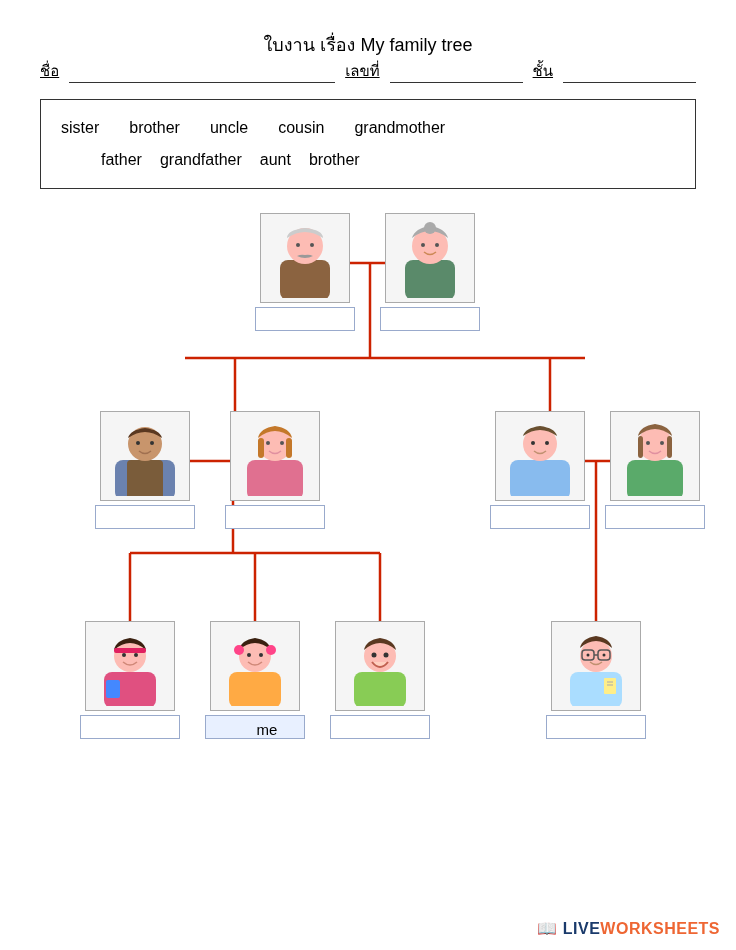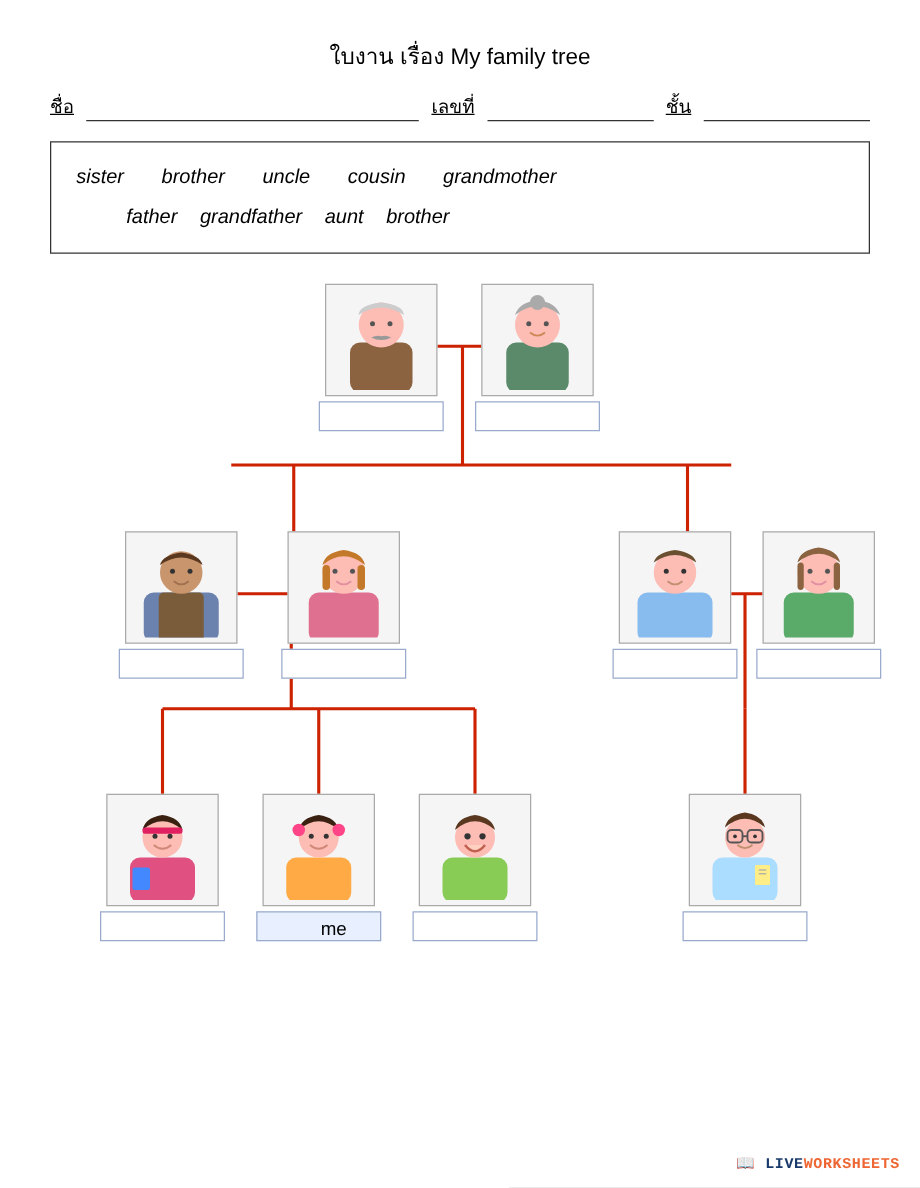--- a/index.html
+++ b/index.html
@@ -21,7 +21,6 @@
     .title {
       text-align: center;
       font-size: 18px;
-      margin-bottom: 14px;
       font-weight: normal;
     }
     .form-row {

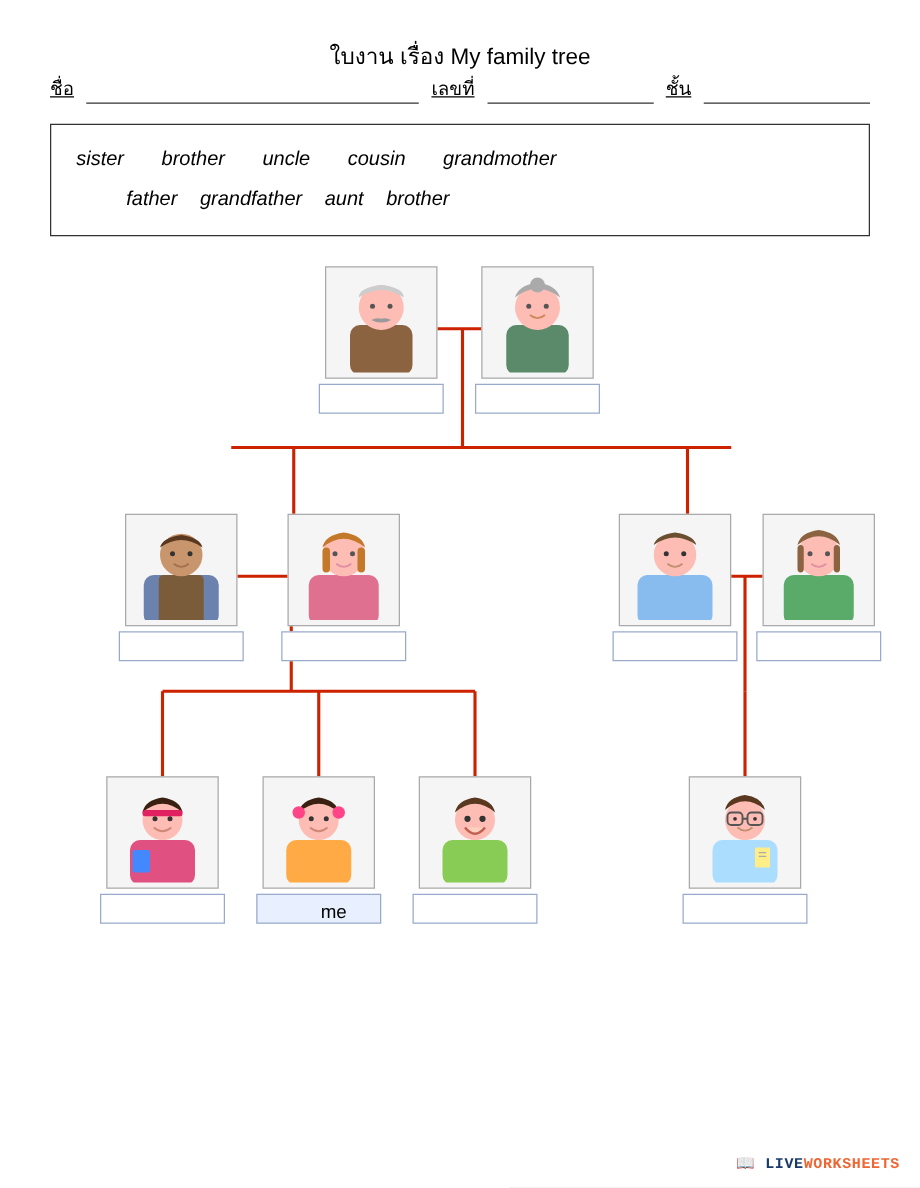--- a/index.html
+++ b/index.html
@@ -48,7 +48,6 @@
       margin-bottom: 24px;
       font-size: 16px;
       line-height: 2;
-      font-style: italic;
     }
     .word-box .row1 {
       display: flex;

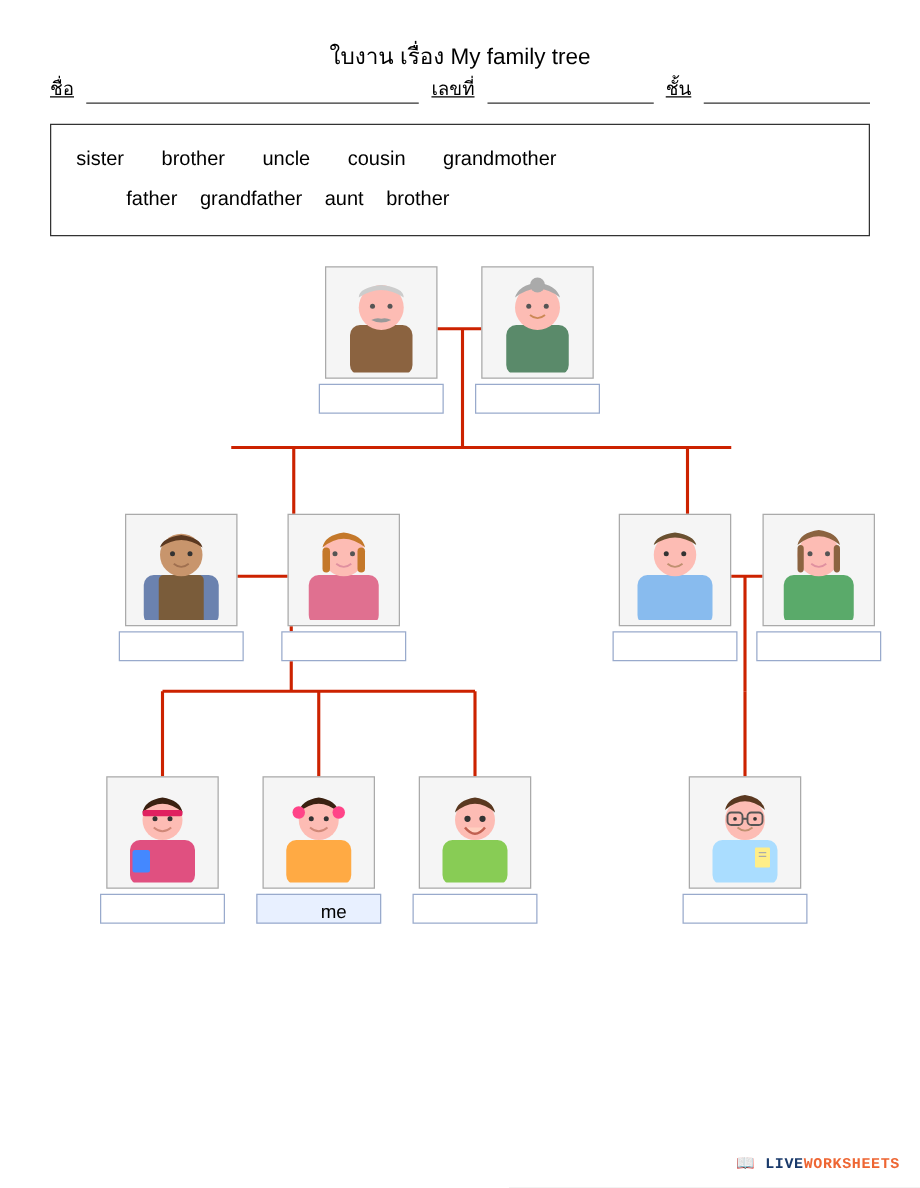--- a/index.html
+++ b/index.html
@@ -112,11 +112,10 @@
       position: absolute;
       bottom: 12px;
       right: 16px;
-      font-size: 12px;
+      font-size: 16px;
       font-weight: bold;
       color: #1a3a6b;
       letter-spacing: 0.5px;
-      font-family: Liberation Mono, monospace;
     }
     .watermark span.live { color: #1a3a6b; }
     .watermark span.ws { color: #e63; }

